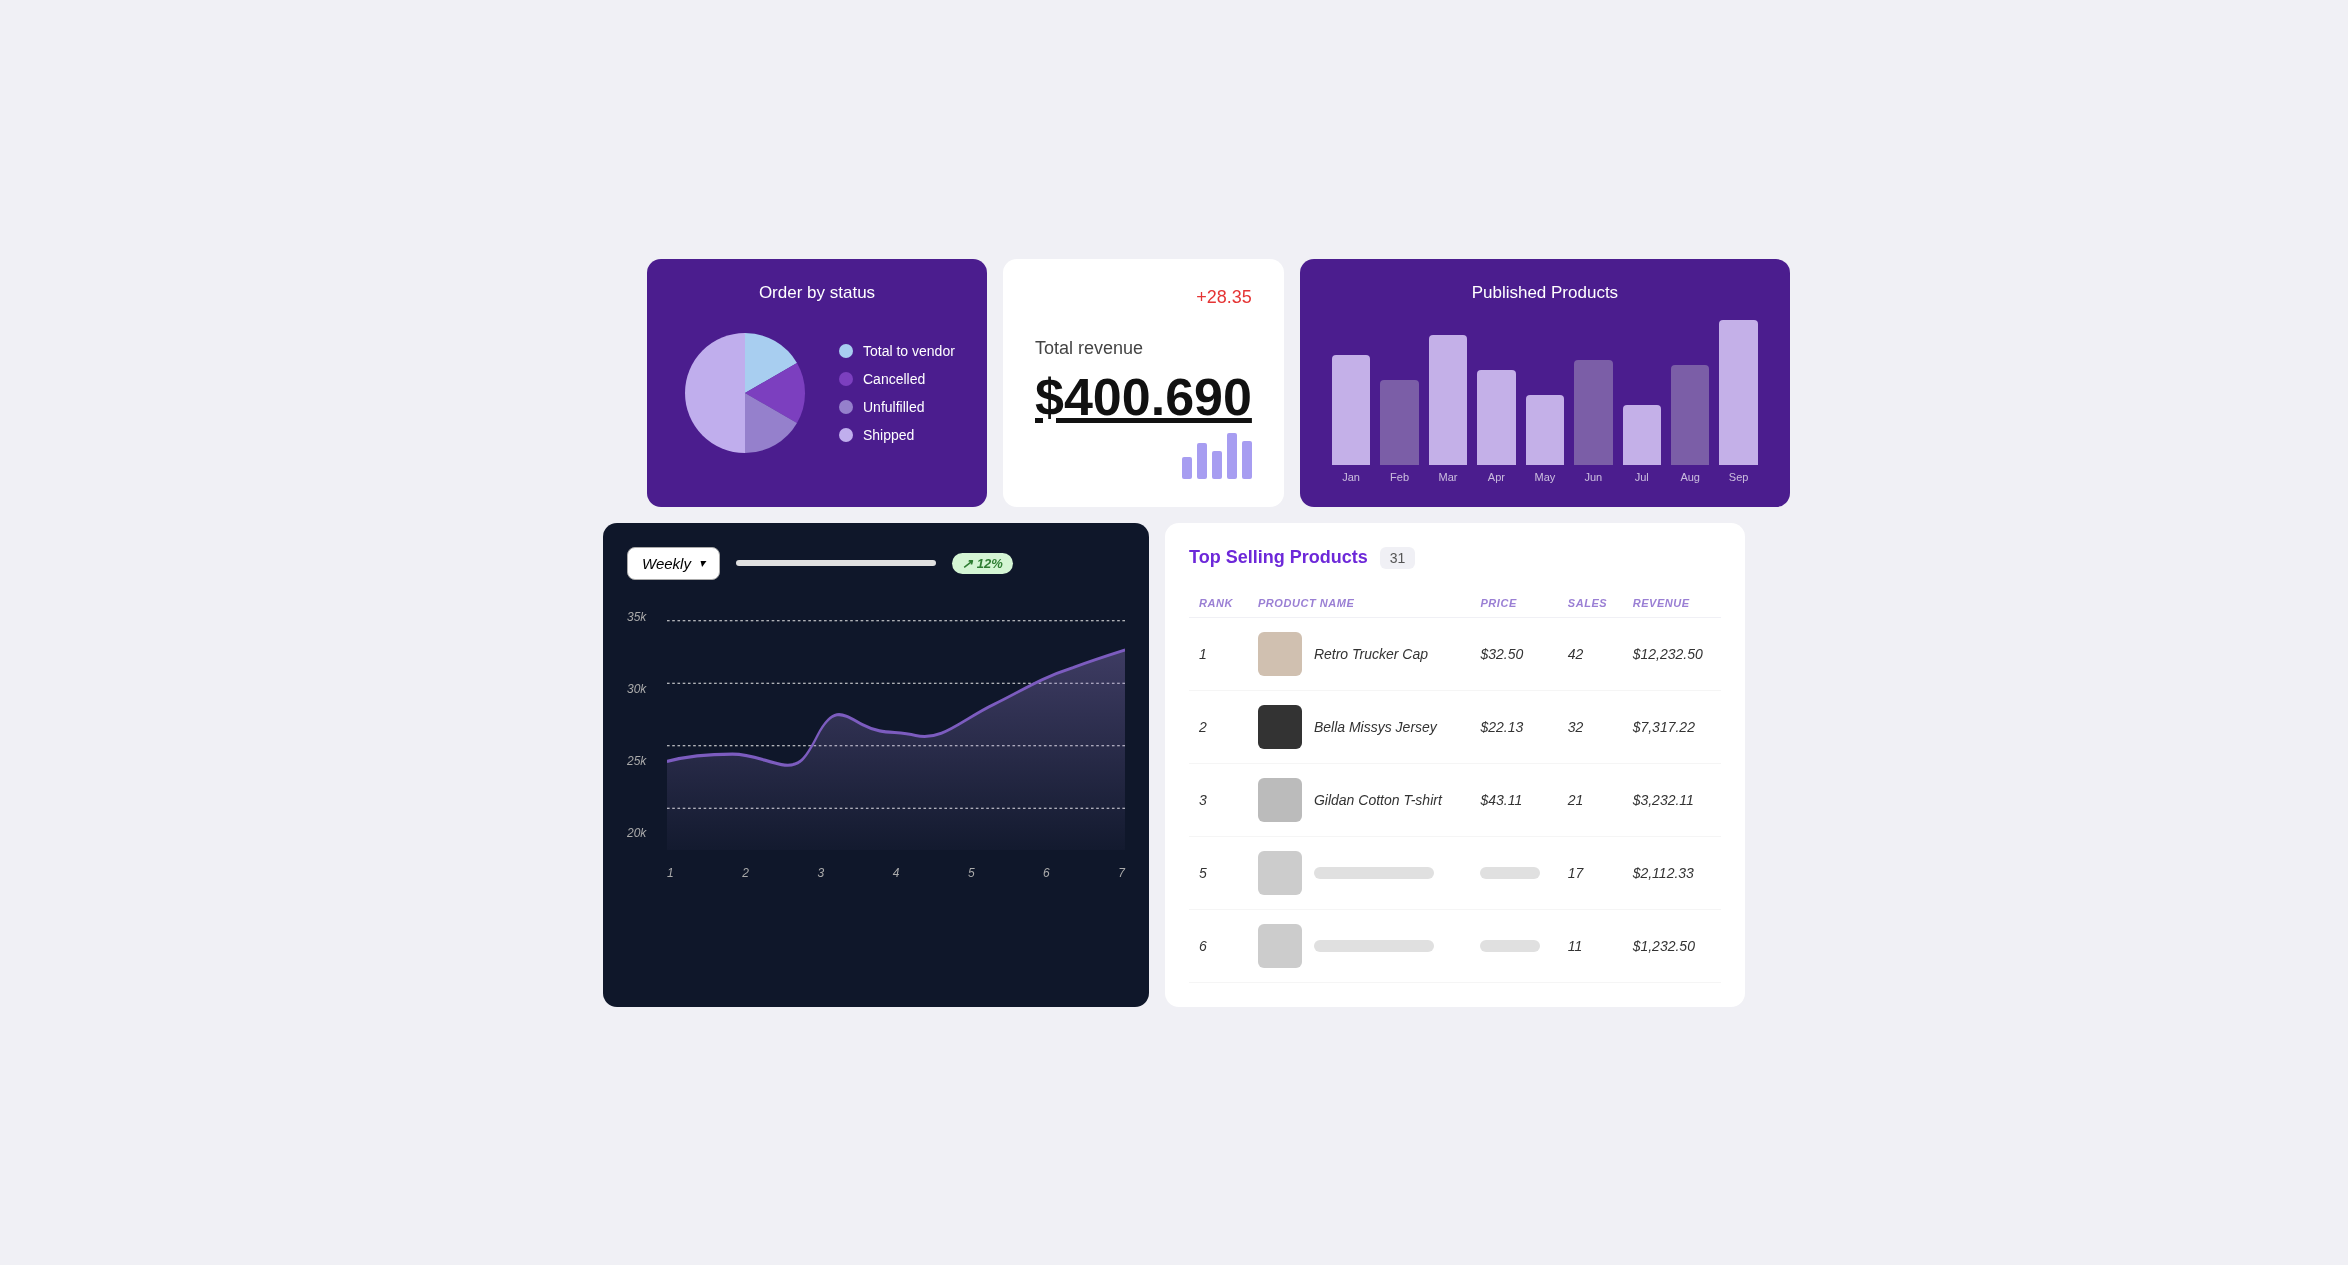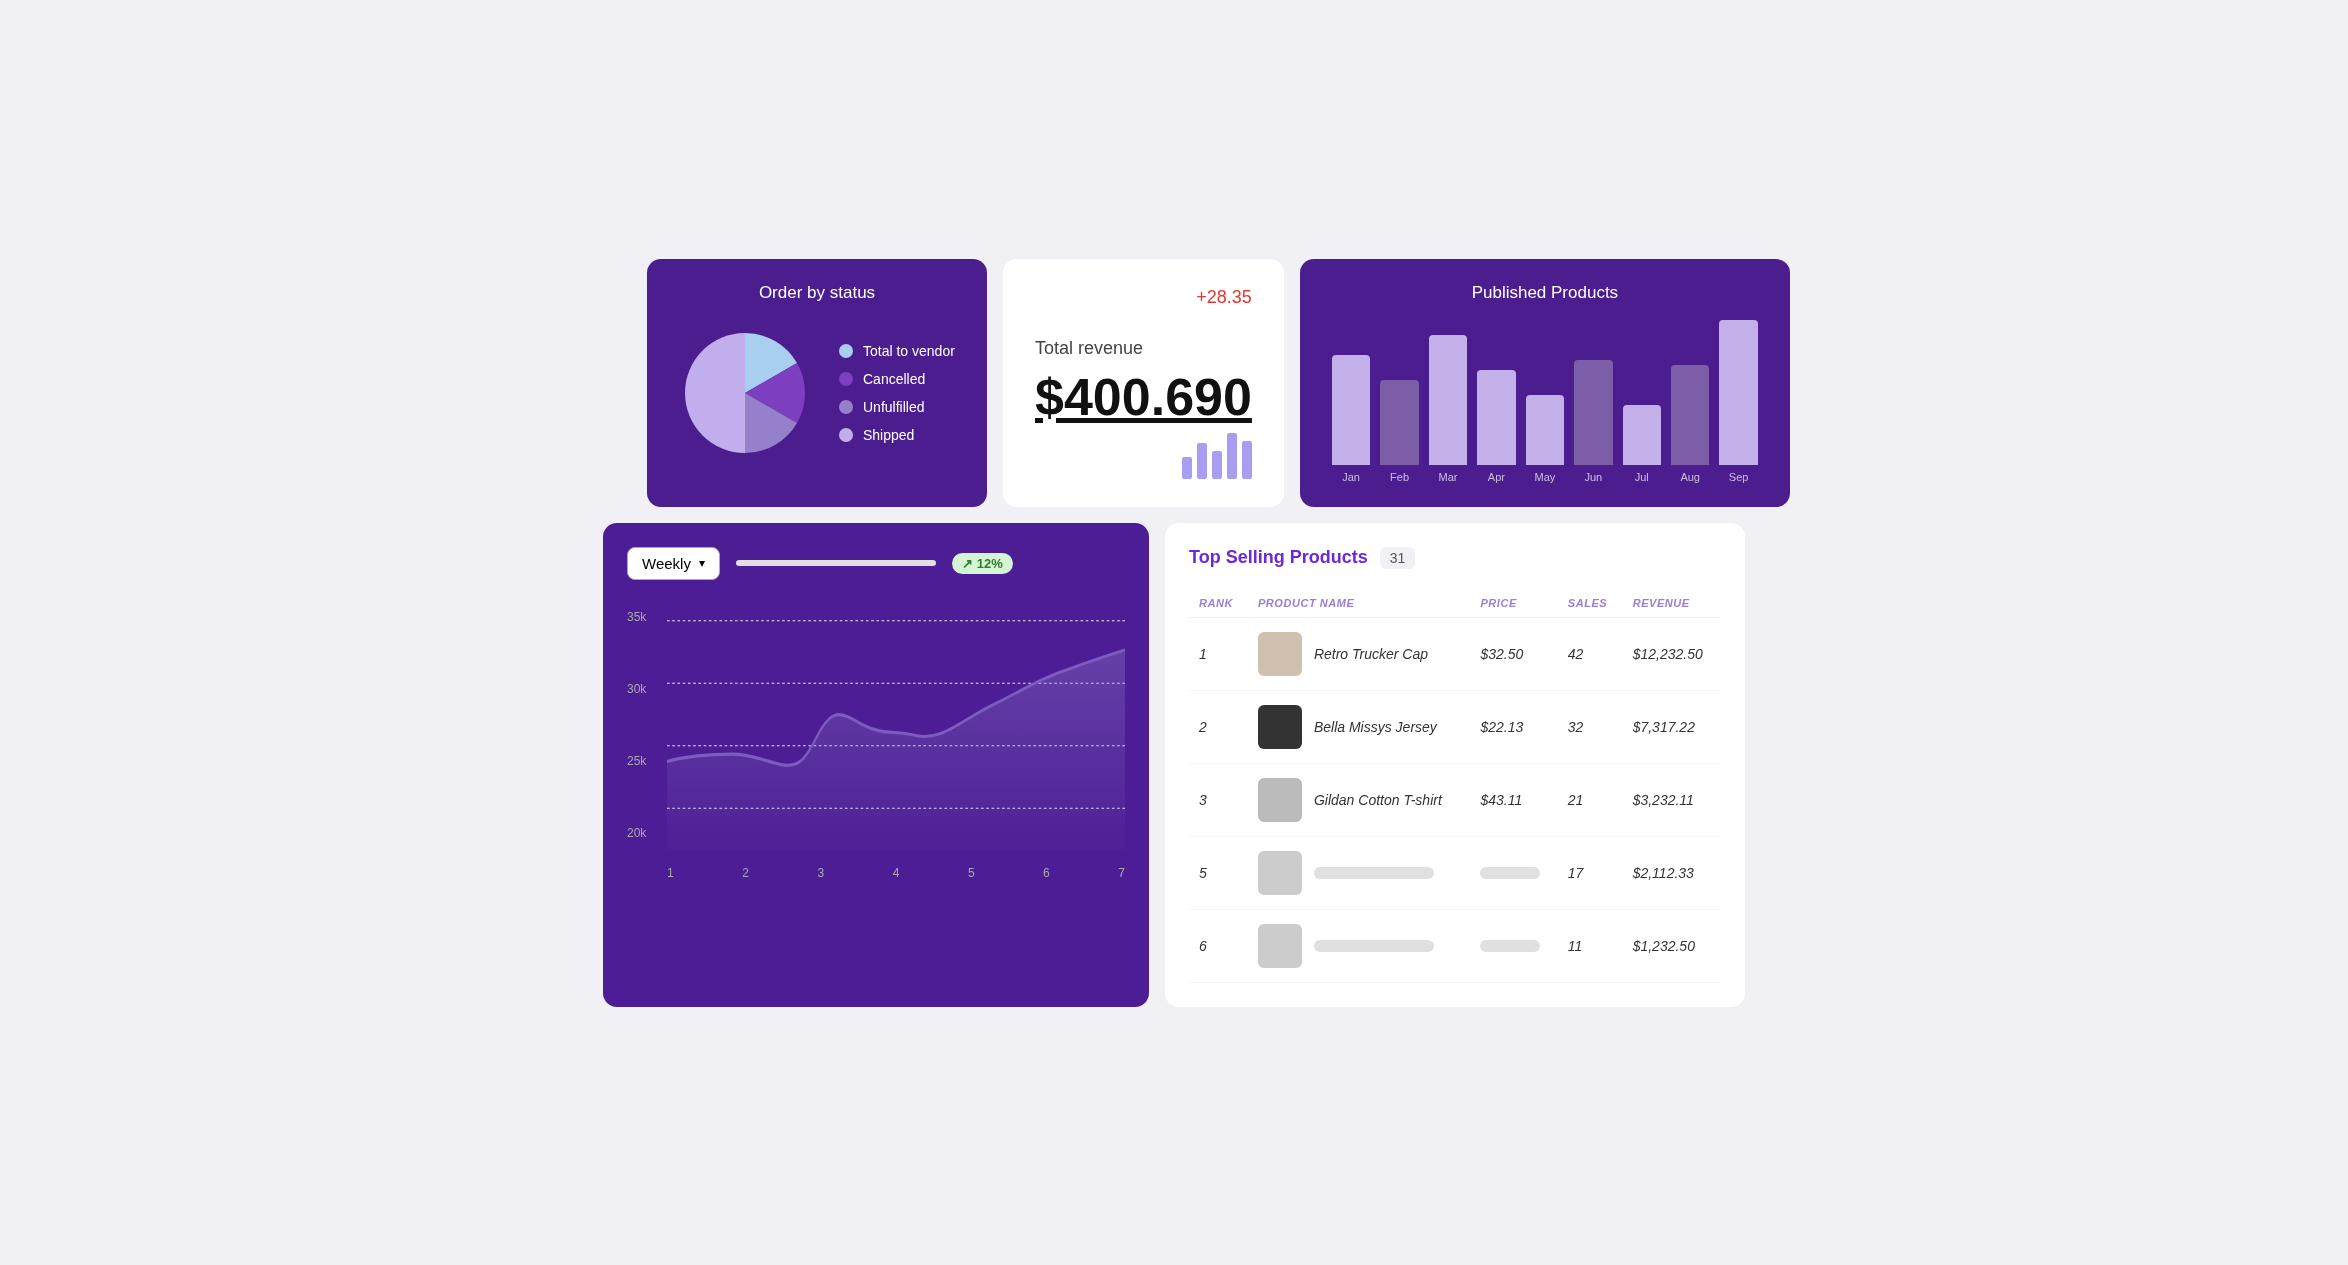--- a/index.html
+++ b/index.html
@@ -157,10 +157,11 @@
     }
     
     .weekly-card {
-      background: #4c1d95;
+      background: #0f172a;
       border-radius: 14px;
       padding: 24px;
       flex: 1;
+      font-style: italic;
     }
     .weekly-header {
       display: flex;

